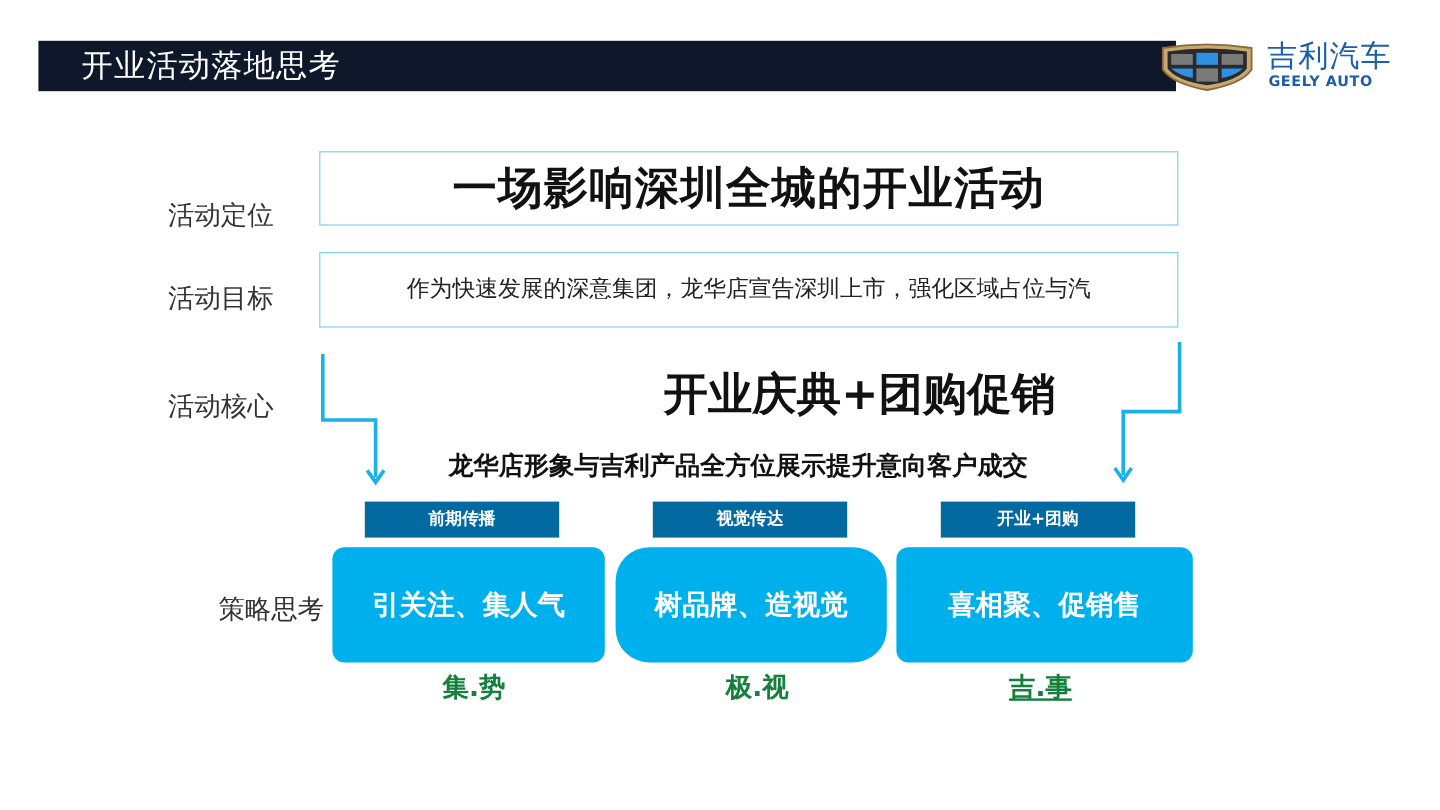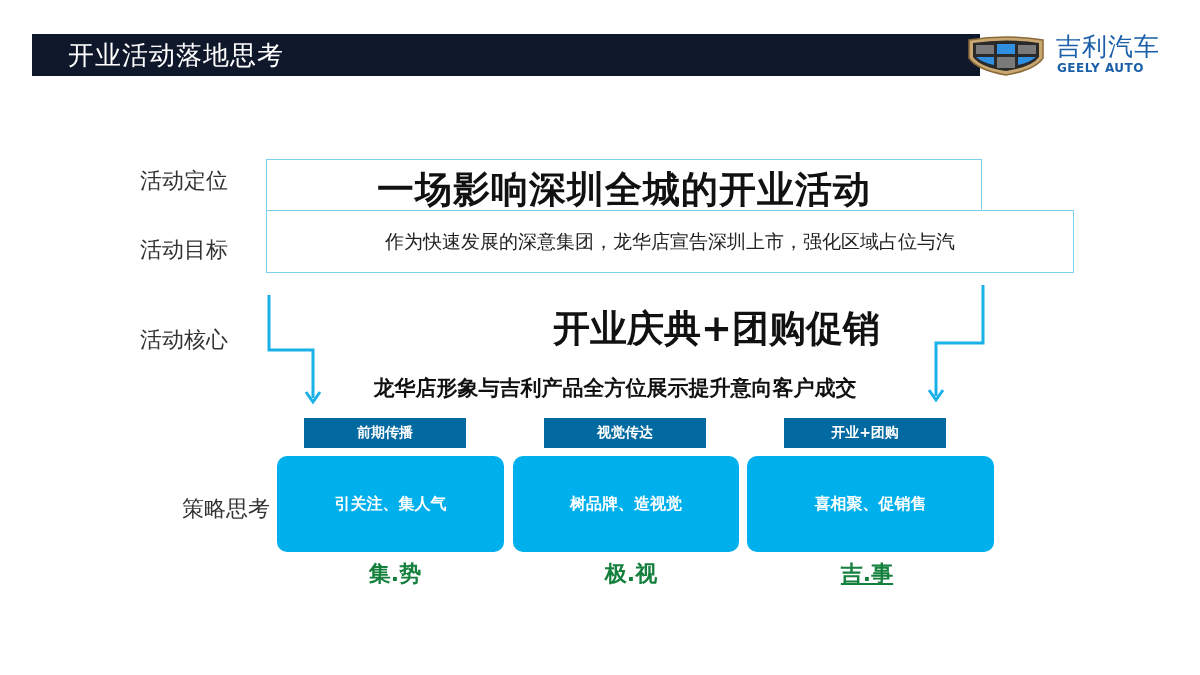--- a/index.html
+++ b/index.html
@@ -48,7 +48,7 @@
 <div class="row-label" style="top:327px;">活动核心</div>
 <div class="row-label" style="top:496px;margin-left:42px;">策略思考</div>
 
-<div class="box" style="left:266px; top:159px; width:716px; height:62px;">
+<div class="box" style="left:266px; top:126px; width:716px; height:62px;">
   <span class="positioning-text">一场影响深圳全城的开业活动</span>
 </div>
 

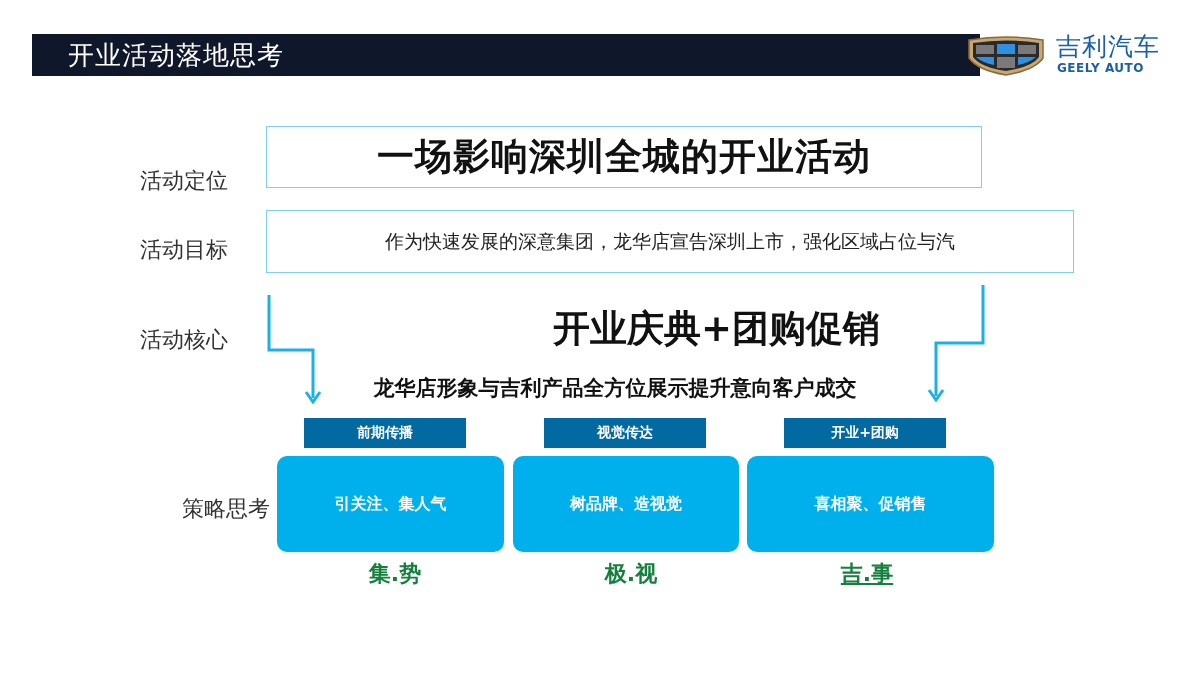--- a/index.html
+++ b/index.html
@@ -52,7 +52,7 @@
   <span class="positioning-text">一场影响深圳全城的开业活动</span>
 </div>
 
-<div class="box" style="left:266px; top:210px; width:808px; height:63px; flex-direction:column;">
+<div class="box" style="left:266px; top:210px; width:716px; height:63px; flex-direction:column;">
   <div class="goal-text">作为快速发展的深意集团，龙华店宣告深圳上市，强化区域占位与汽</div>
 </div>
 

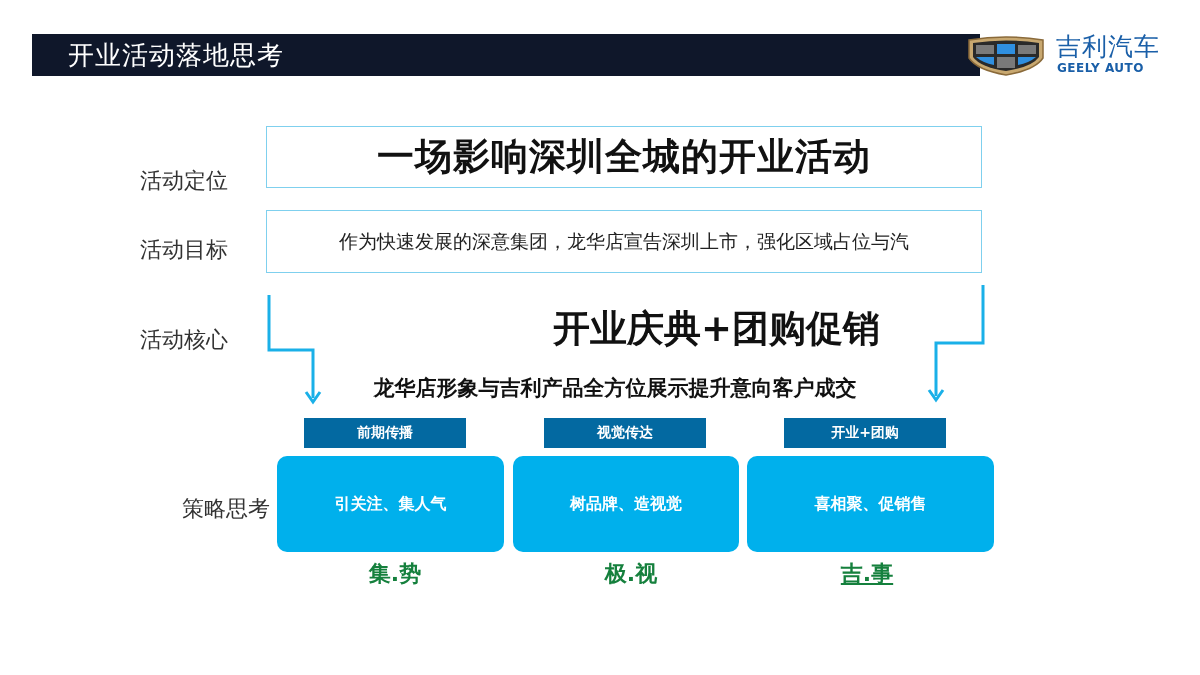--- a/index.html
+++ b/index.html
@@ -18,7 +18,7 @@
   .core-sub { position:absolute; left:300px; top:373px; width:630px; text-align:center; font-size:21px; font-weight:bold; color:#111; line-height:30px; }
   .arrow { position:absolute; left:0; top:0; }
   .tag { position:absolute; top:418px; width:162px; height:30px; background:#0369a1; color:#fff; font-size:14px; font-weight:bold; display:flex; align-items:center; justify-content:center; }
-  .card { position:absolute; top:456px; height:96px; background:#00b0ec; border-radius:10px; color:#fff; font-size:16px; font-weight:bold; display:flex; align-items:center; justify-content:center; }
+  .card { position:absolute; top:456px; height:96px; background:#00b0ec; border-radius:10px; color:#fff; font-size:23px; font-weight:bold; display:flex; align-items:center; justify-content:center; }
   .keyword { position:absolute; top:560px; width:120px; text-align:center; font-size:22px; font-weight:bold; color:#15803d; line-height:28px; }
 </style>
 </head>

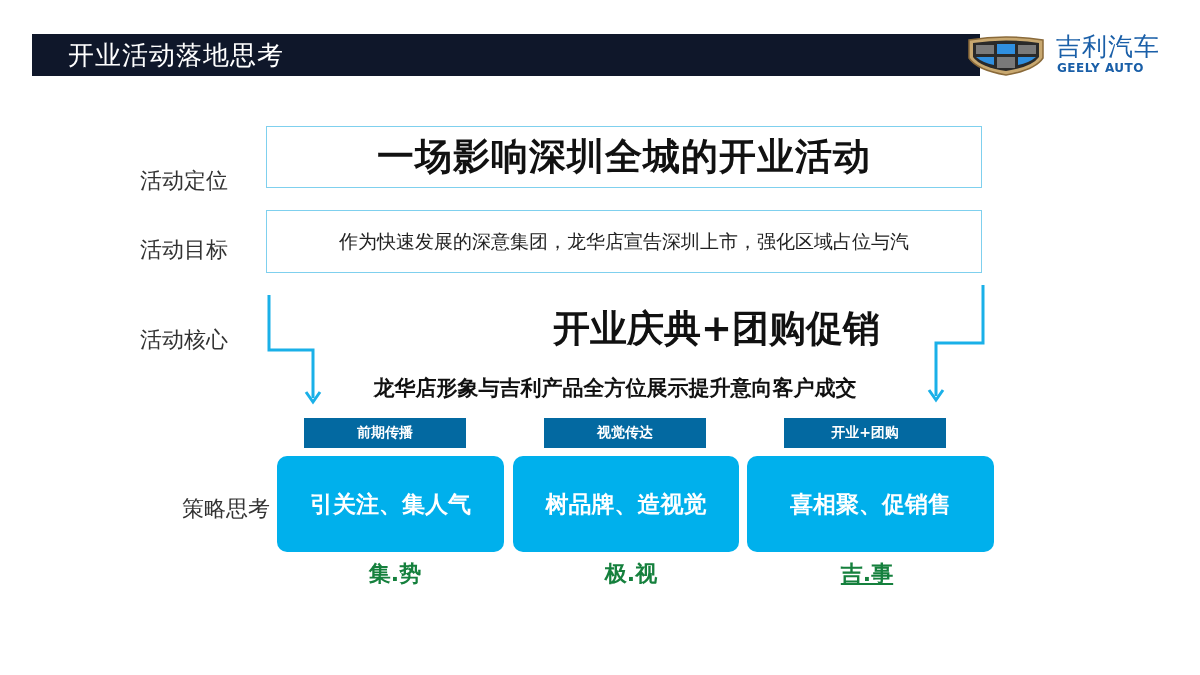--- a/index.html
+++ b/index.html
@@ -75,7 +75,7 @@
 <div class="tag" style="left:784px;">开业+团购</div>
 
 <div class="card" style="left:277px; width:227px;">引关注、集人气</div>
-<div class="card" style="left:513px; width:226px;">树品牌、造视觉</div>
+<div class="card" style="left:513px; width:226px;border-radius:28px;">树品牌、造视觉</div>
 <div class="card" style="left:747px; width:247px;">喜相聚、促销售</div>
 
 <div class="keyword" style="left:335px;">集.势</div>

